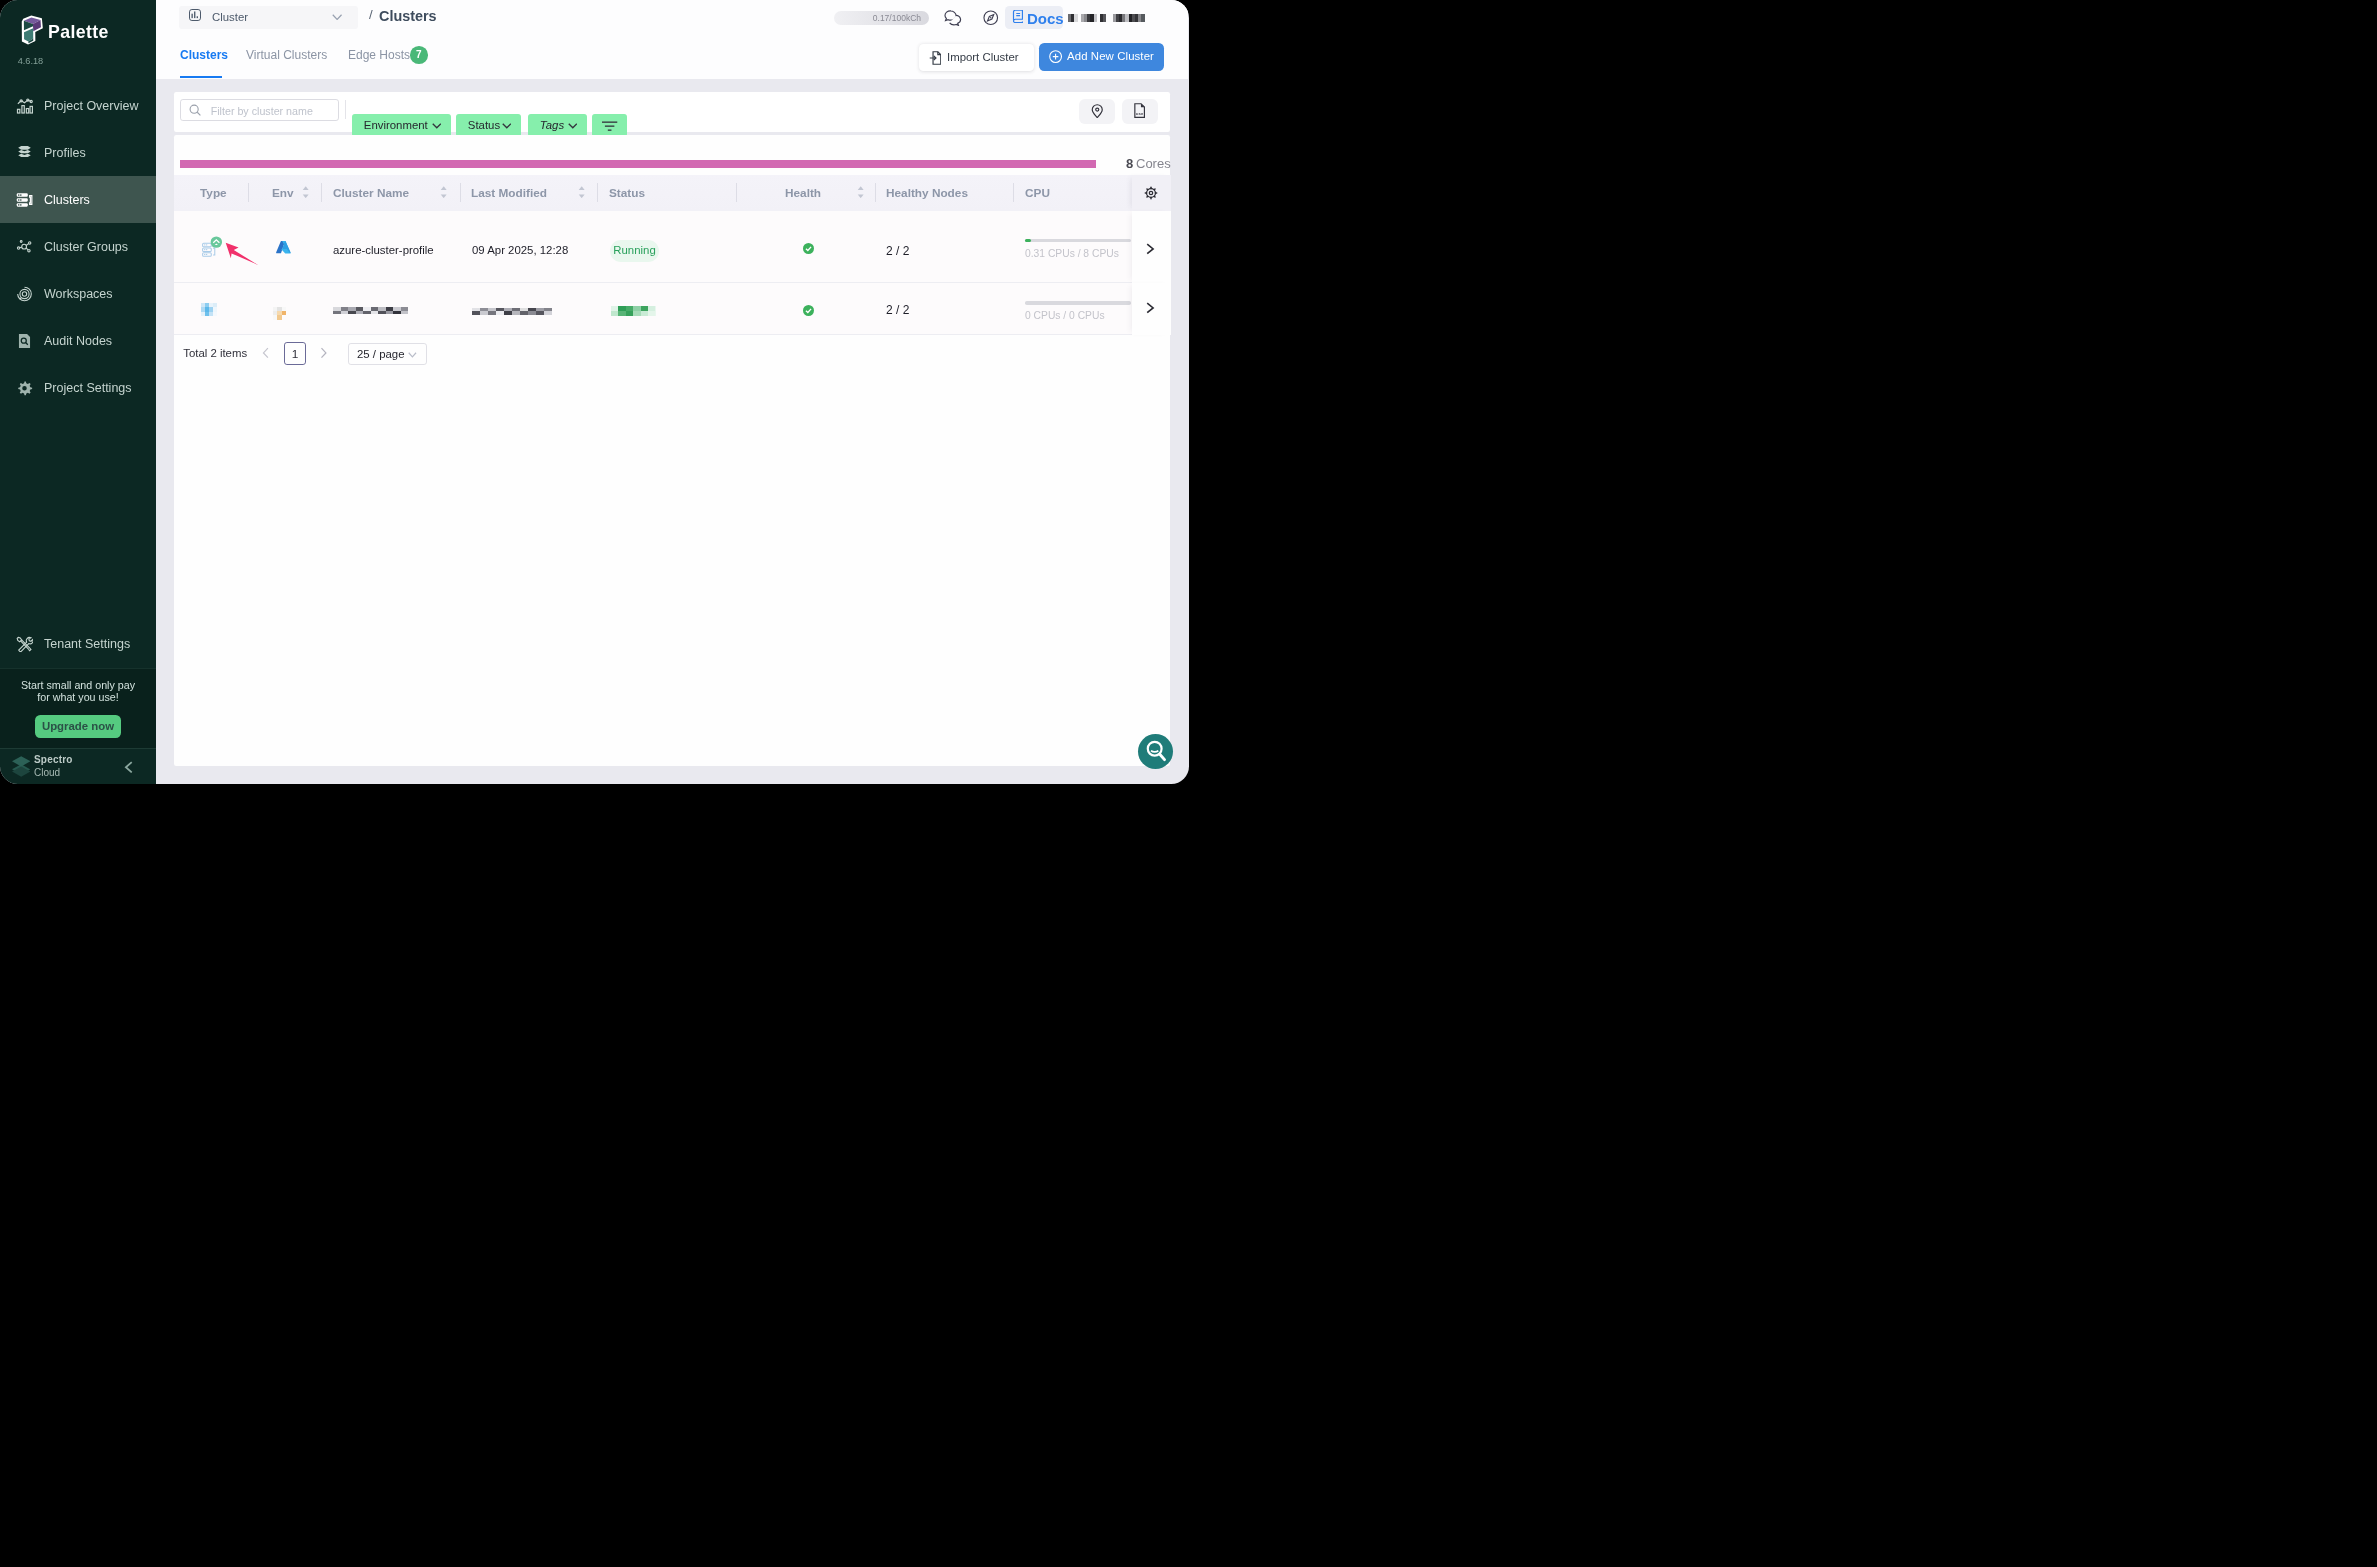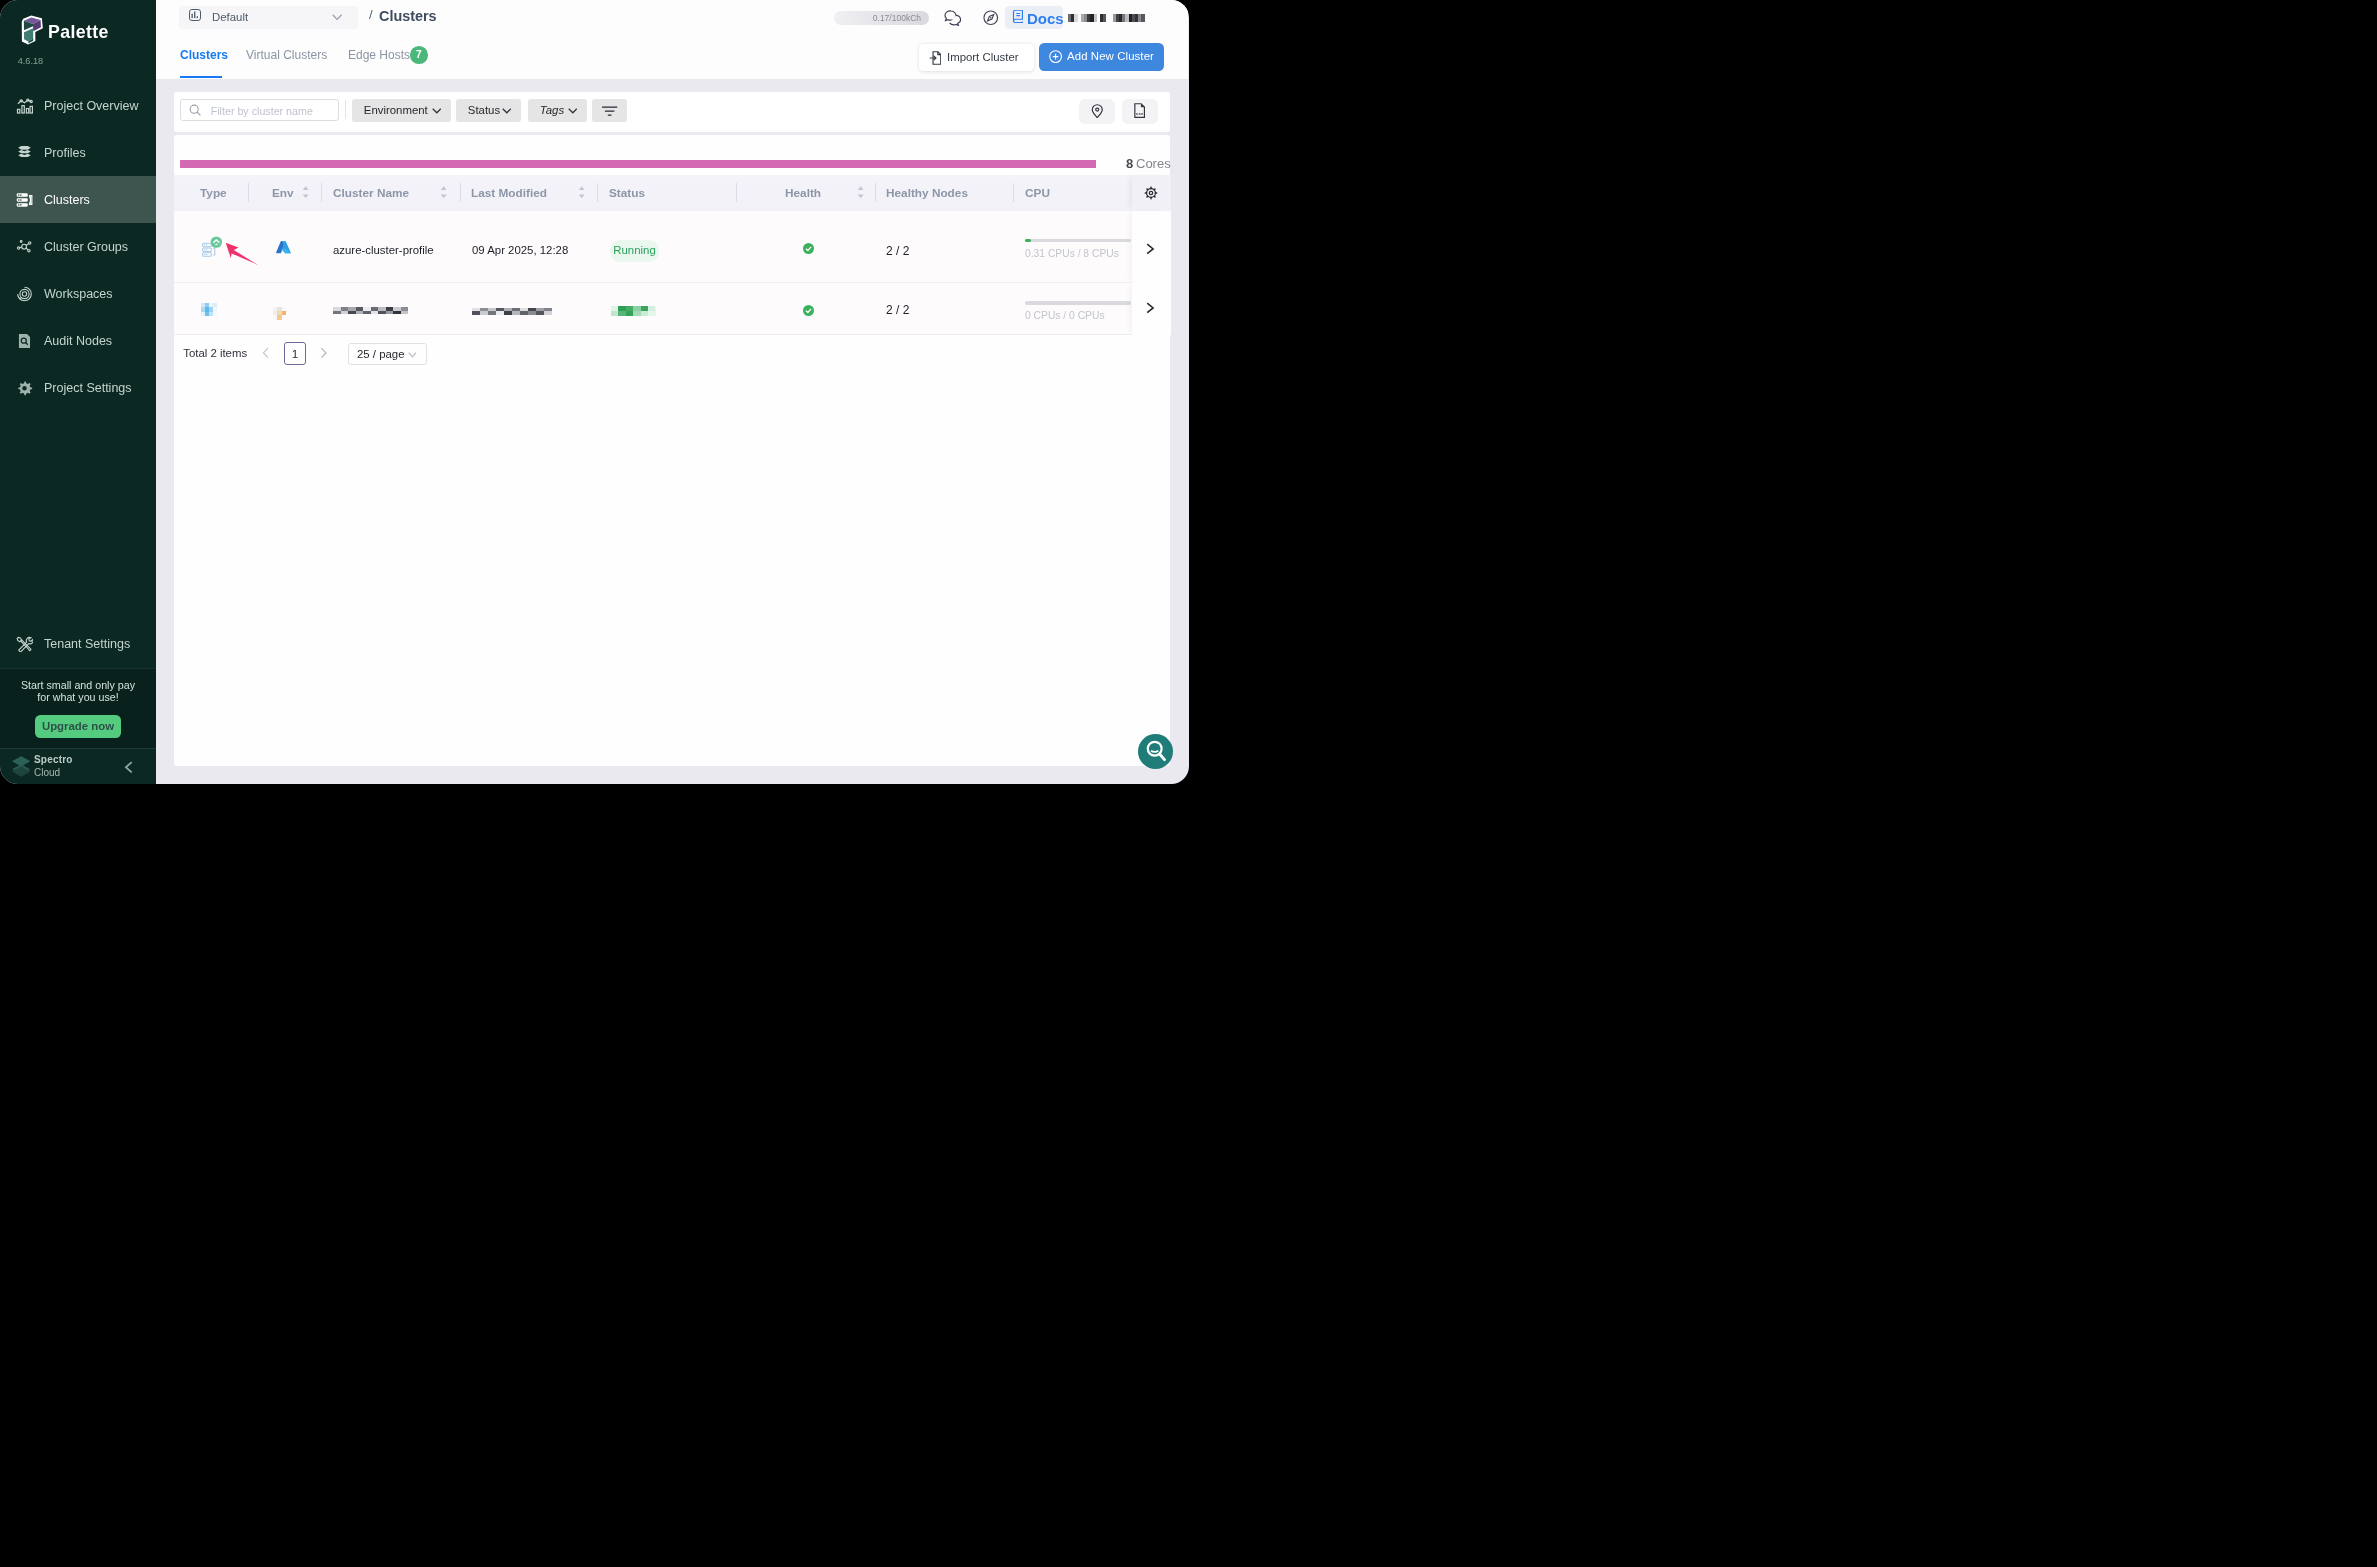--- a/index.html
+++ b/index.html
@@ -211,7 +211,7 @@
         <rect x="9" y="8.5" width="1.8" height="2.5" fill="#4d5a6b"></rect>
       </svg>
     </div>
-    <div class="proj-tx">Default</div>
+    <div class="proj-tx">Cluster</div>
     <svg style="position:absolute;right:16px;top:8px;" width="10.3" height="6.6" viewBox="0 0 14 9" fill="none" stroke="#98a1b0" stroke-width="1.6">
           <polyline points="1,1 7,7.5 13,1"></polyline>
         </svg>

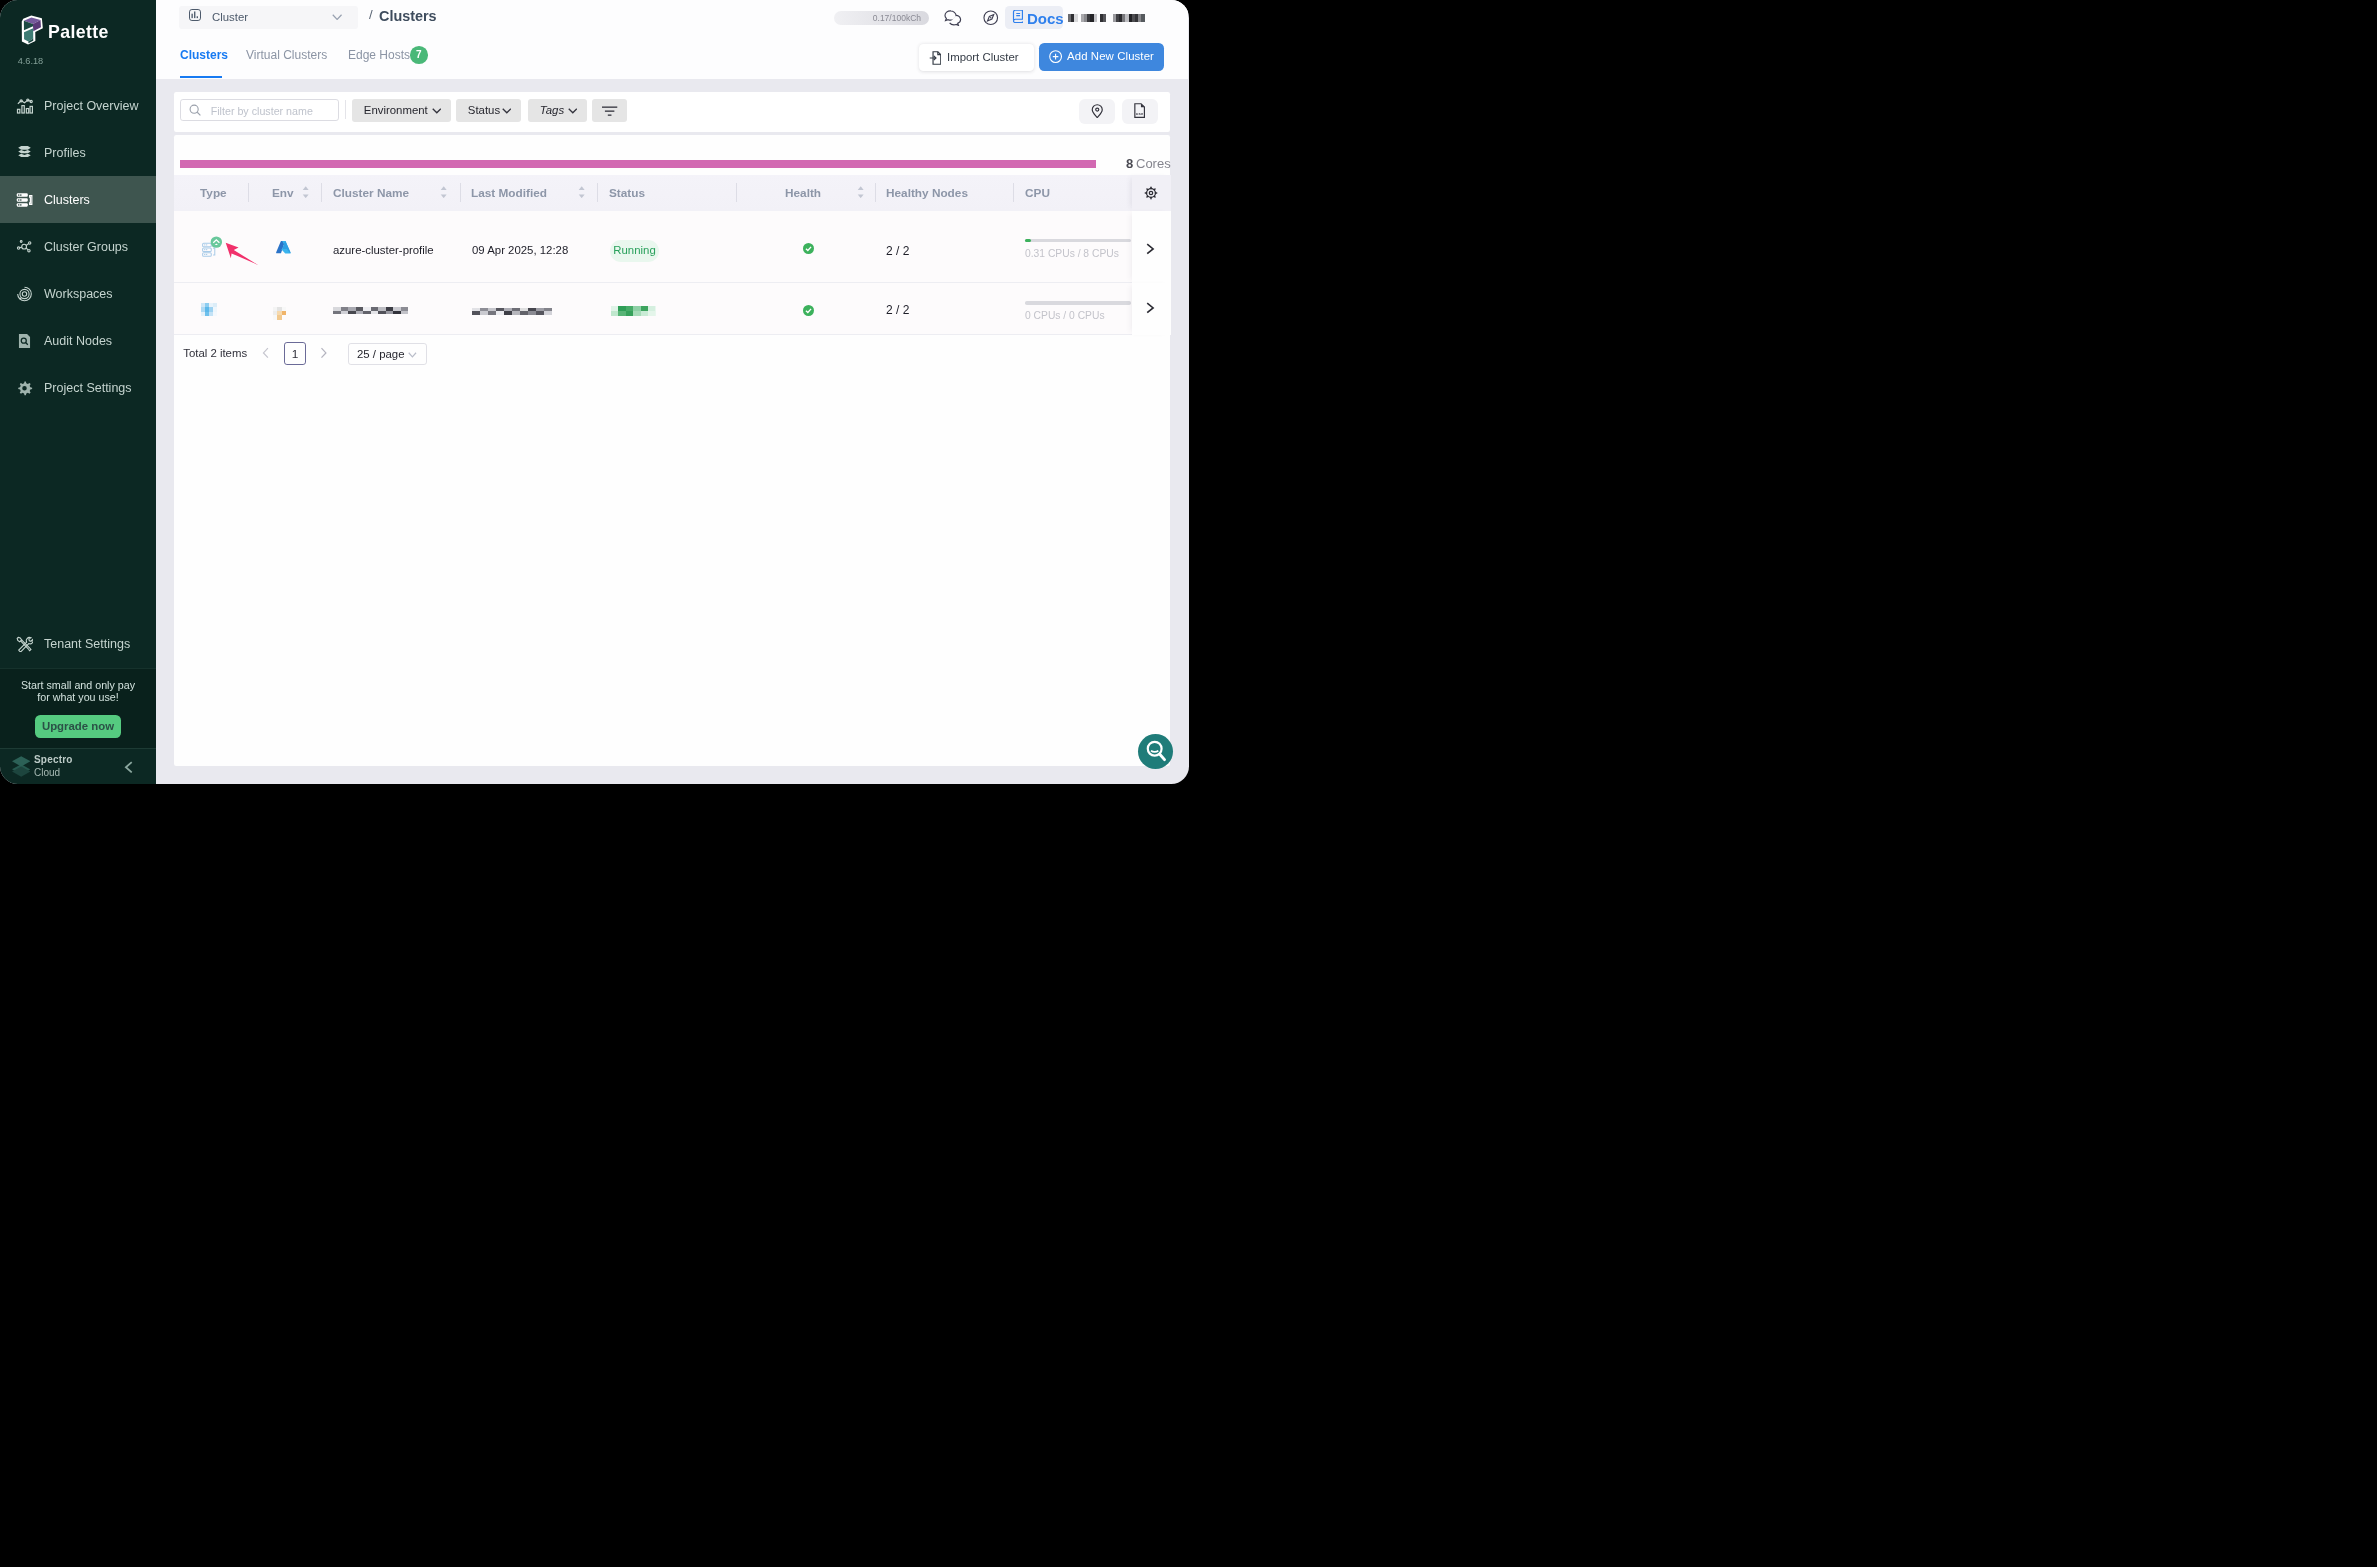--- a/index.html
+++ b/index.html
@@ -50,7 +50,7 @@
 .search { position:absolute; left:6.3px; top:6.6px; width:159px; height:22px; border:0.7px solid #dcdce2; border-radius:2.9px; }
 .search span { position:absolute; left:29.4px; top:5.2px; font-size:10.7px; color:#bfc3cc; }
 .vdiv { position:absolute; left:171px; top:8px; width:0.7px; height:19px; background:#e4e4e9; }
-.fpill { position:absolute; top:7px; height:23px; background:#e5e5e5; border-radius:2.9px; }
+.fpill { position:absolute; top:22px; height:23px; background:#86efac; border-radius:2.9px; }
 .fpill span { position:absolute; left:11.8px; top:5.2px; font-size:11.4px; color:#26262e; }
 .loc-btn { position:absolute; left:905px; top:6.6px; width:36px; height:25px; background:#f3f3f6; border-radius:5.9px; }
 .csv-btn { position:absolute; left:948px; top:6.6px; width:36px; height:25px; background:#f3f3f6; border-radius:5.9px; }

